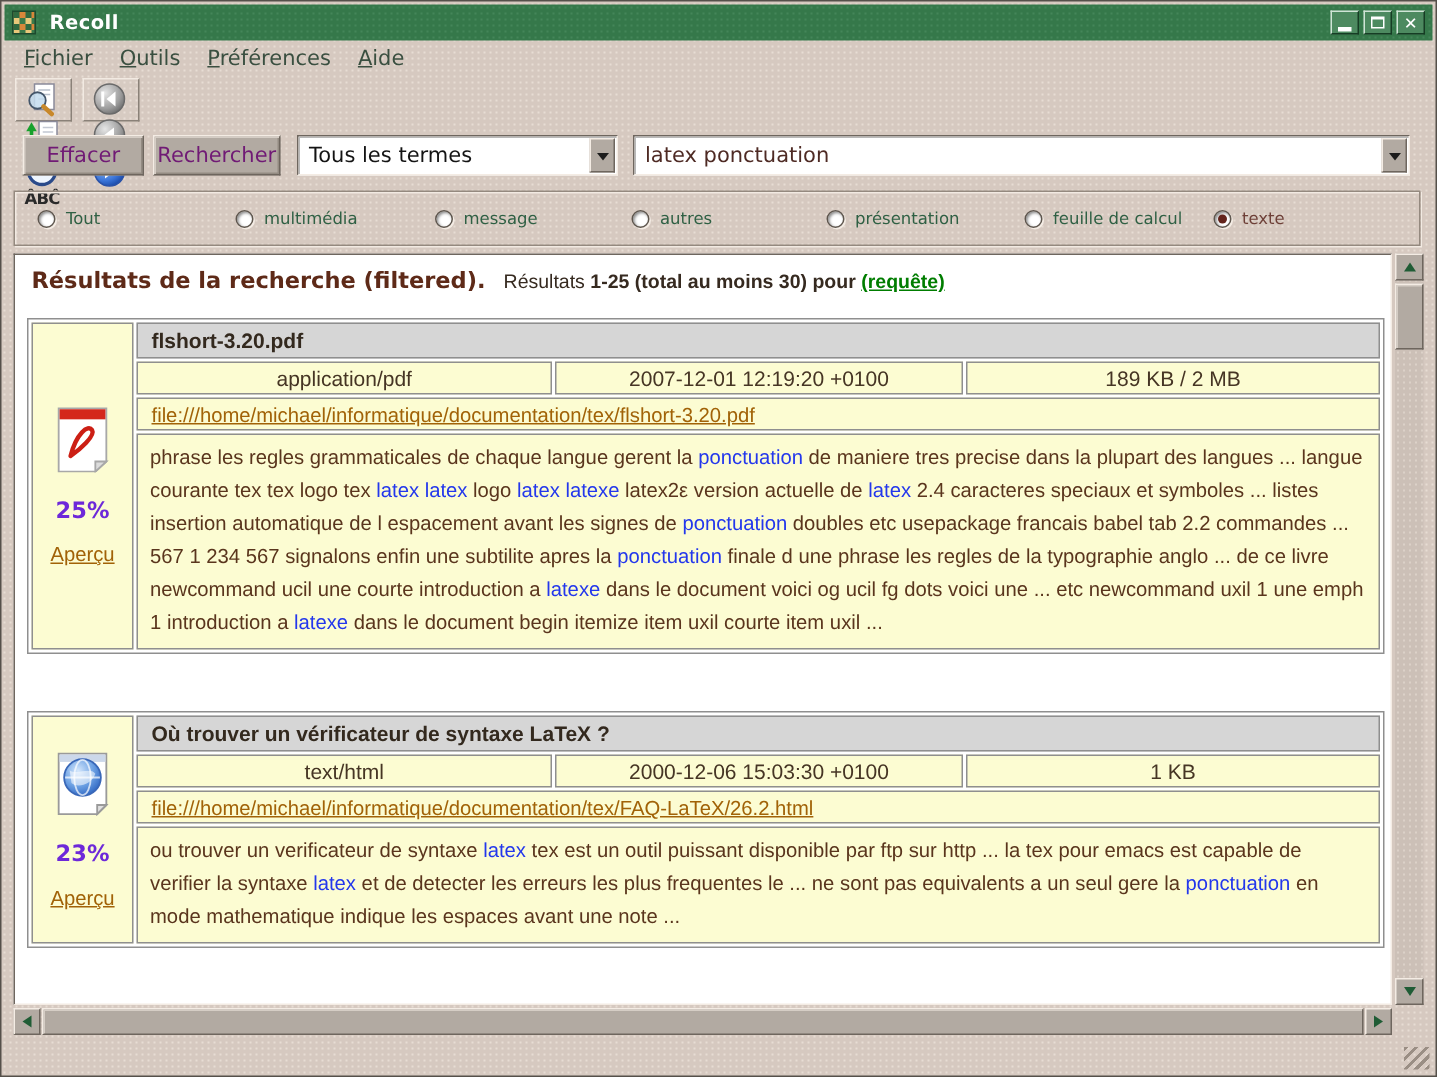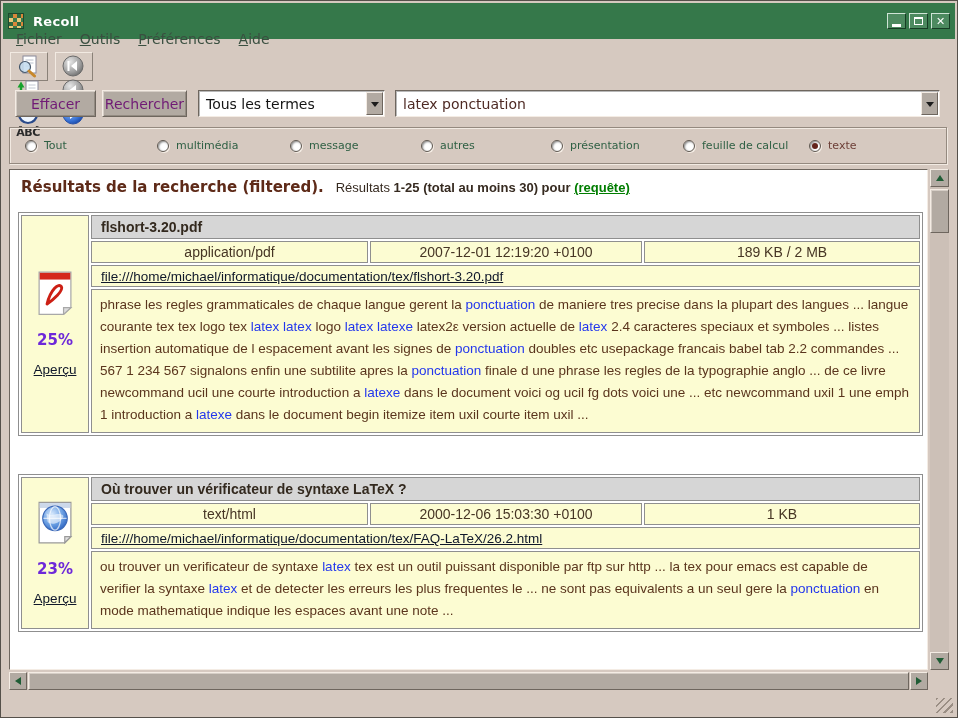--- a/index.html
+++ b/index.html
@@ -16,7 +16,7 @@
 
   
   .titlebar {
-    position:absolute; top:2px; left:2px; right:2px; height:36px;
+    position:absolute; top:2px; left:2px; right:2px; height:24px;
     background-color:#35784a;
     background-image: radial-gradient(#448659 22%, transparent 23%);
     background-size:4px 4px;

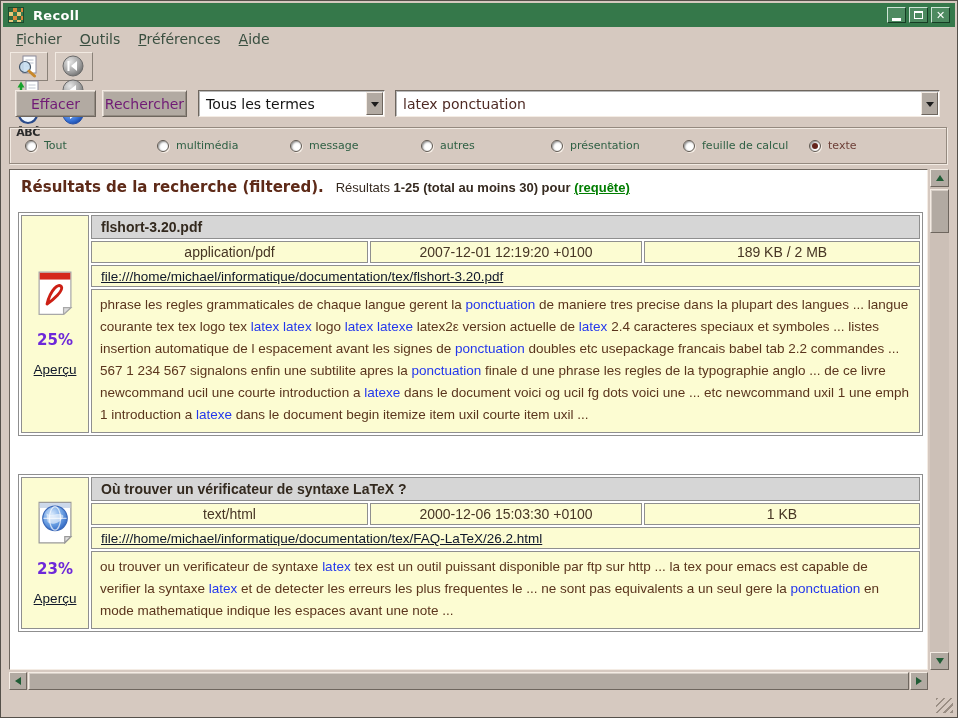--- a/index.html
+++ b/index.html
@@ -59,7 +59,7 @@
   .btn-search { width:85px; margin-left:6px; }
   .combo { background:#fff; border:1px solid; border-color:#6e665e #f4ece4 #f4ece4 #6e665e;
     box-shadow: inset 1px 1px 0 rgba(0,0,0,.28); display:flex; align-items:stretch; }
-  .combo-mode { width:187px; margin-left:11px; }
+  .combo-mode { width:214px; margin-left:11px; }
   .combo-query { flex:1; margin-left:10px;gap:21px; }
   .combo-value { flex:1; display:flex; align-items:center; padding:0 7px; font-size:14px; color:#141414; white-space:nowrap; overflow:hidden; }
   .combo-input { flex:1; border:none; outline:none; background:transparent; font-family:"DejaVu Sans",sans-serif;

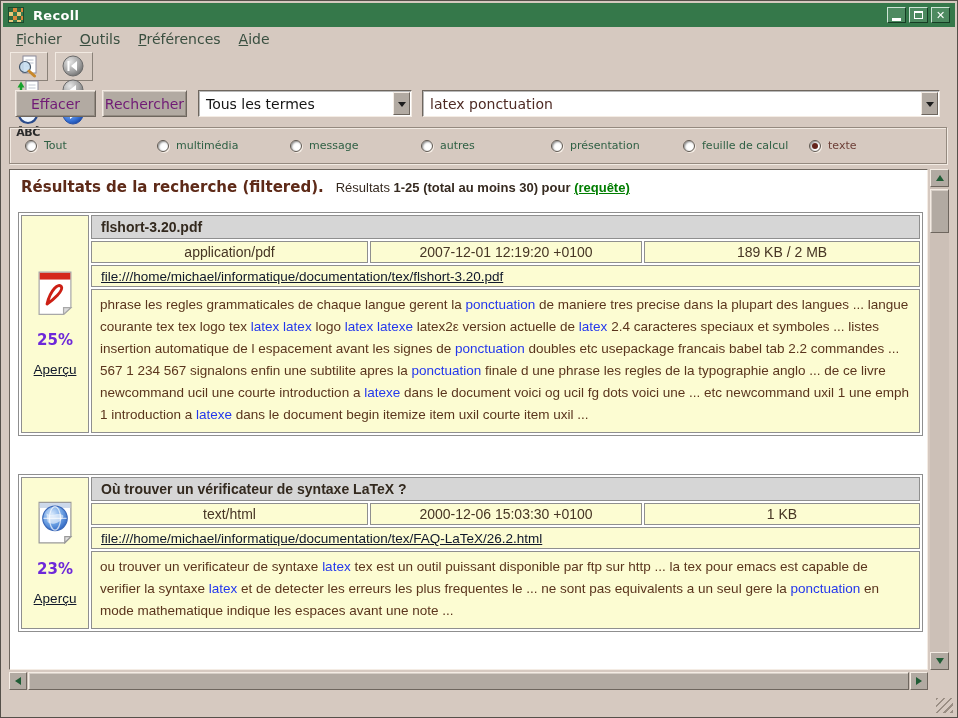--- a/index.html
+++ b/index.html
@@ -99,7 +99,7 @@
   td.title-cell { background:#d6d6d6; font-weight:bold; color:#33291e; padding:3px 9px; height:22px; }
   td.meta { text-align:center; padding:2px 4px; height:22px; white-space:nowrap; }
   td.url-cell { padding:2px 9px; height:22px; white-space:nowrap; }
-  .glink { color:#0f172a; text-decoration:underline; font-size:13.5px; cursor:pointer; }
+  .glink { color:#a16207; text-decoration:underline; font-size:13.5px; cursor:pointer; }
   td.snippet { padding:4px 8px 6px; font-size:13.5px; line-height:22px; color:#5a351d; }
   td.snippet .hl { color:#2337ec; }
   td.icon-cell { width:68px; vertical-align:middle; }

